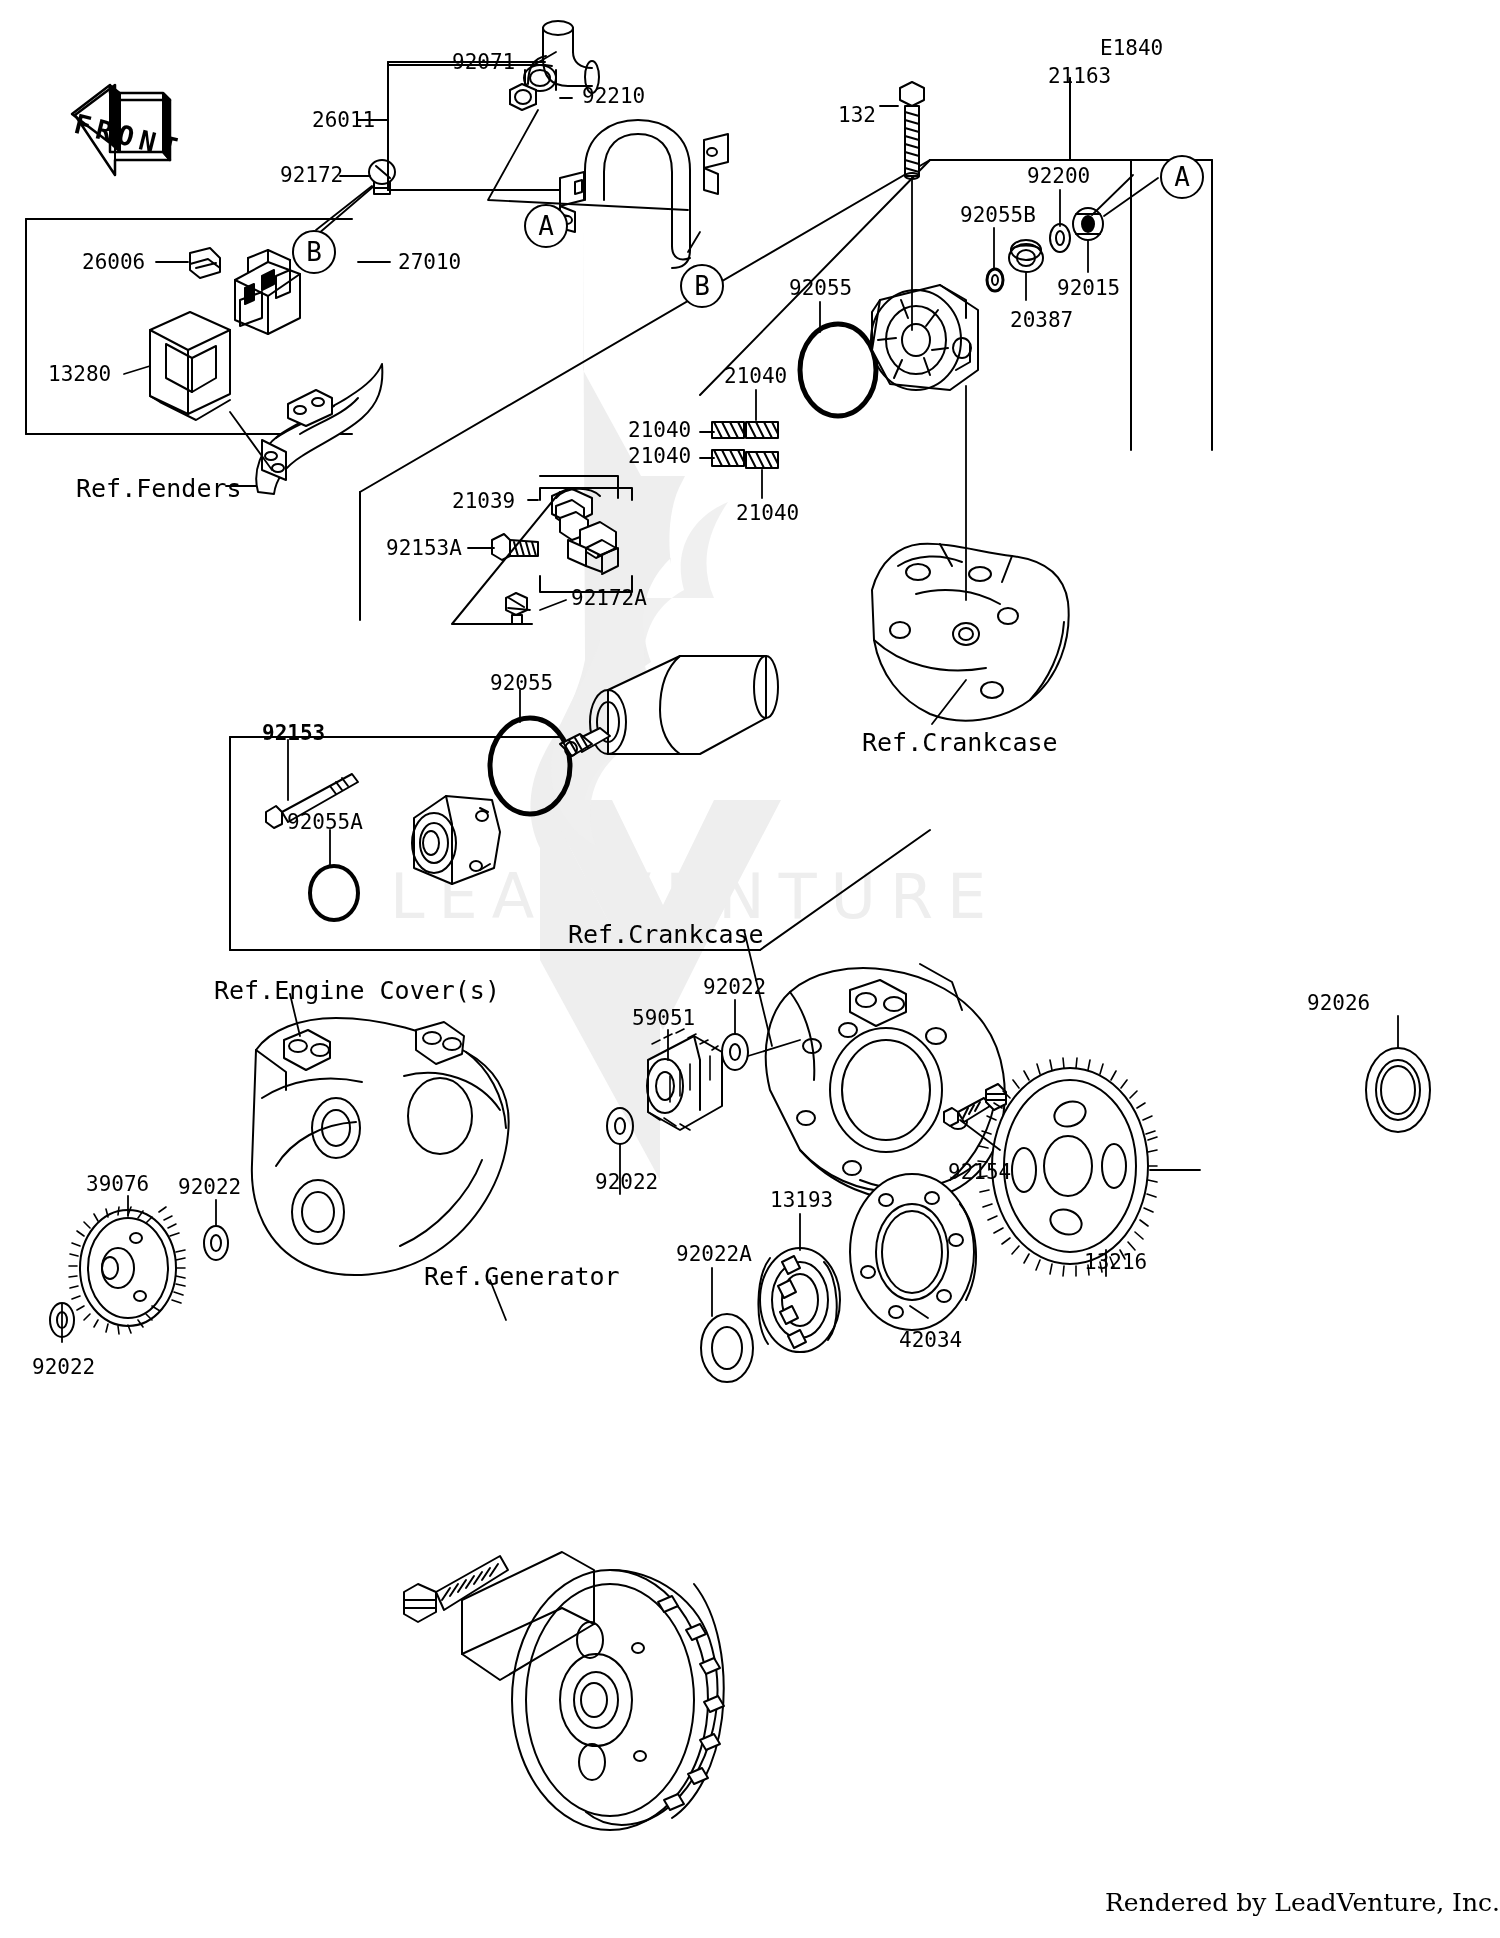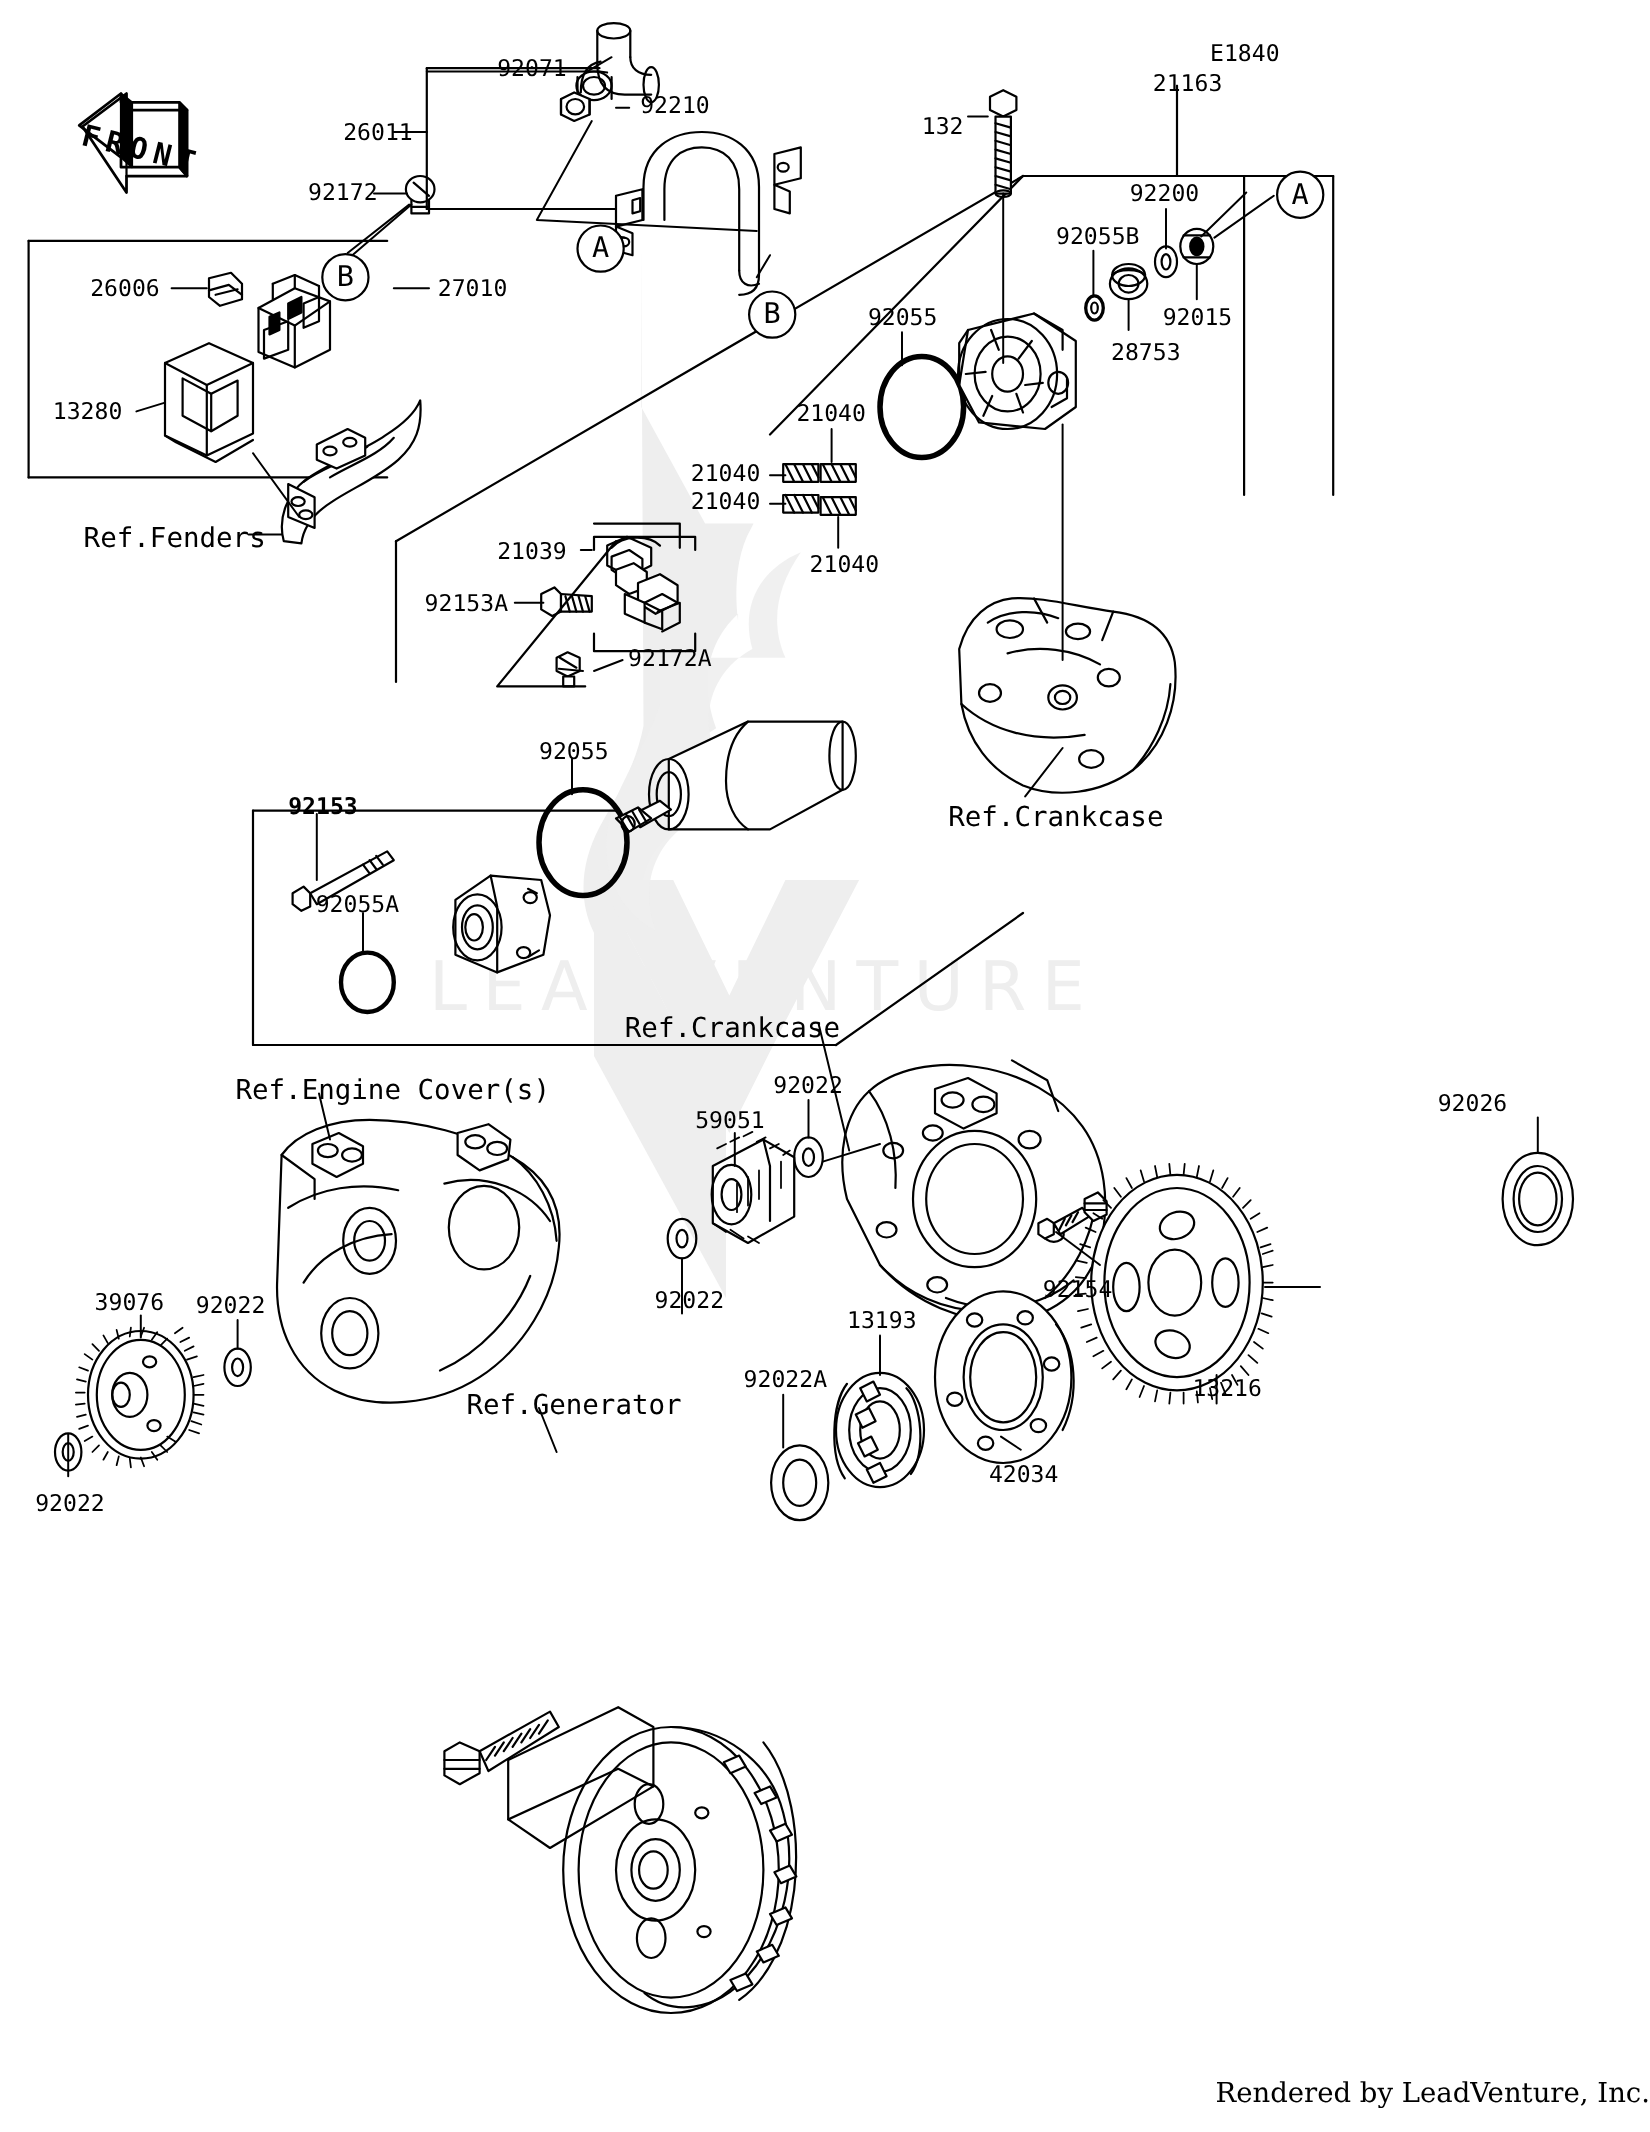--- a/index.html
+++ b/index.html
@@ -657,7 +657,7 @@
   <div class="lbl" style="left:1027px; top:166px;">92200</div>
   <div class="lbl" style="left:960px;  top:205px;">92055B</div>
   <div class="lbl" style="left:1057px; top:278px;">92015</div>
-  <div class="lbl" style="left:1010px; top:310px;">28753</div>
+  <div class="lbl" style="left:1010px; top:310px;">20387</div>
   <div class="lbl" style="left:789px;  top:278px;">92055</div>
   <div class="lbl" style="left:724px; top:366px;">21040</div>
   <div class="lbl" style="left:628px; top:420px;">21040</div>

